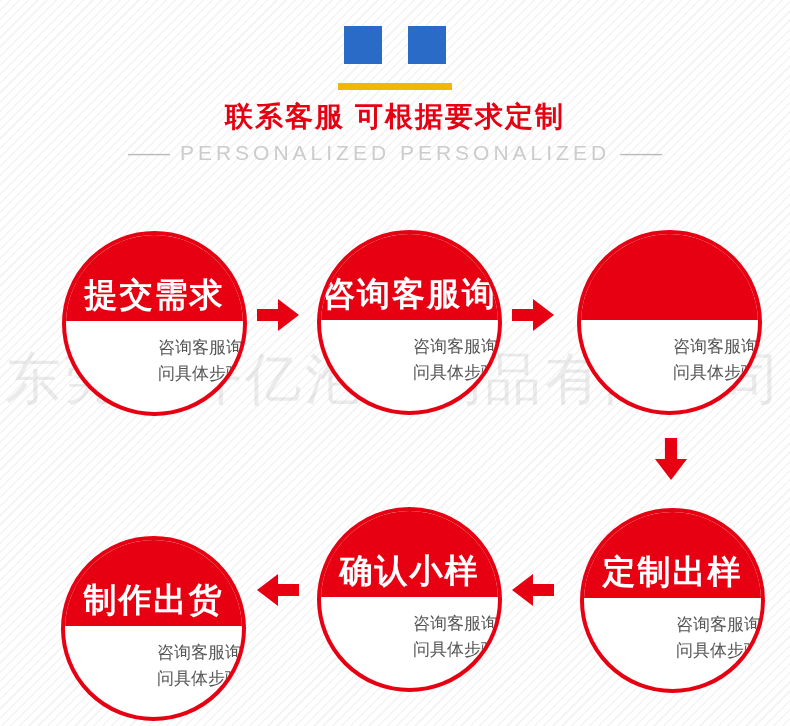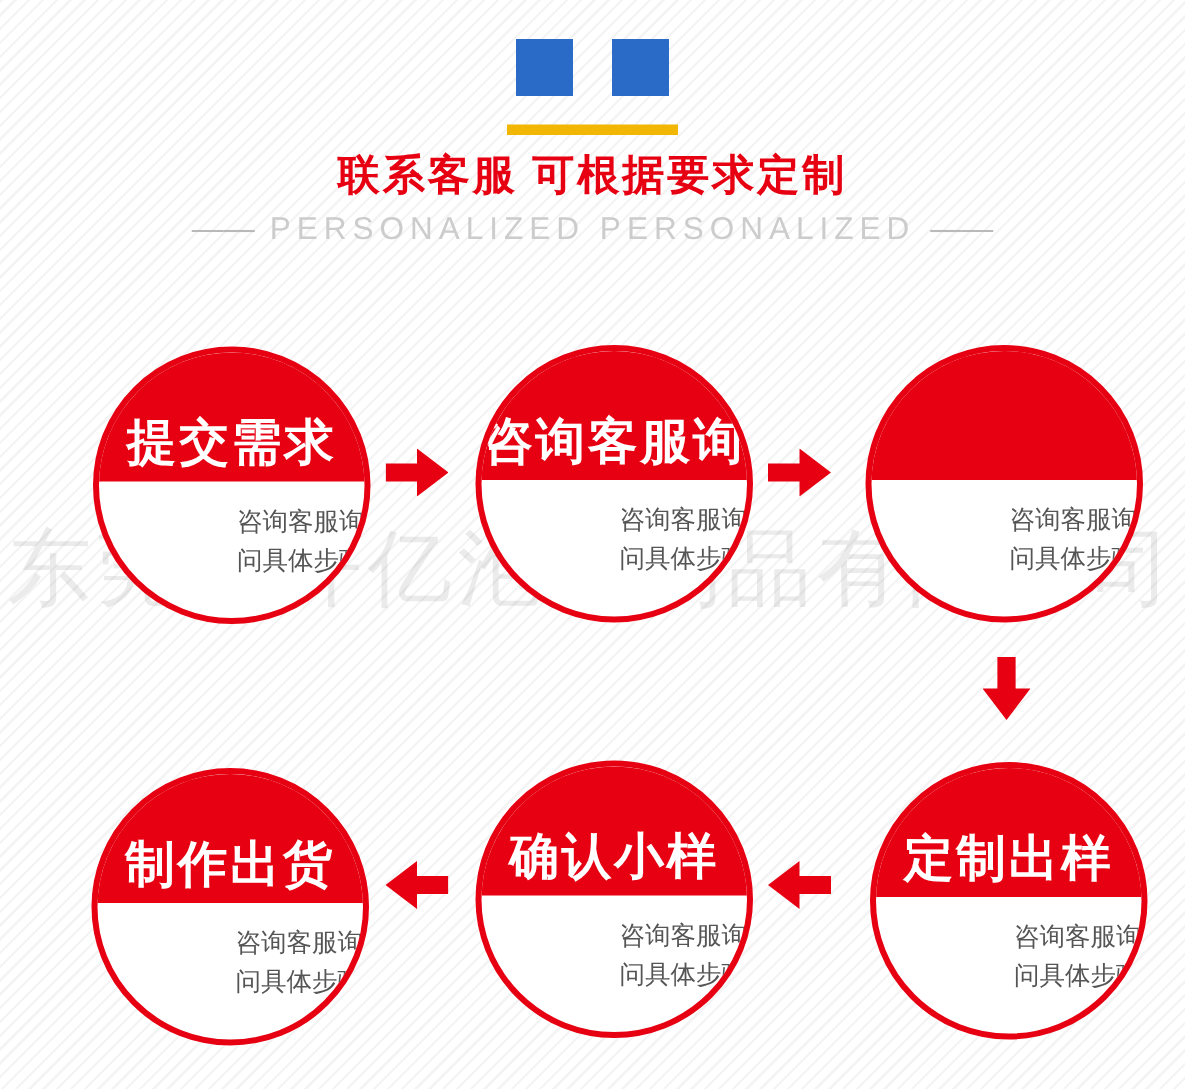--- a/index.html
+++ b/index.html
@@ -93,7 +93,7 @@
   .c1{left:62px;top:231px;}
   .c2{left:317px;top:230px;}
   .c3{left:577px;top:230px;}
-  .c4{left:61px;top:512px;}
+  .c4{left:61px;top:536px;}
   .c5{left:317px;top:507px;}
   .c6{left:580px;top:508px;}
 

